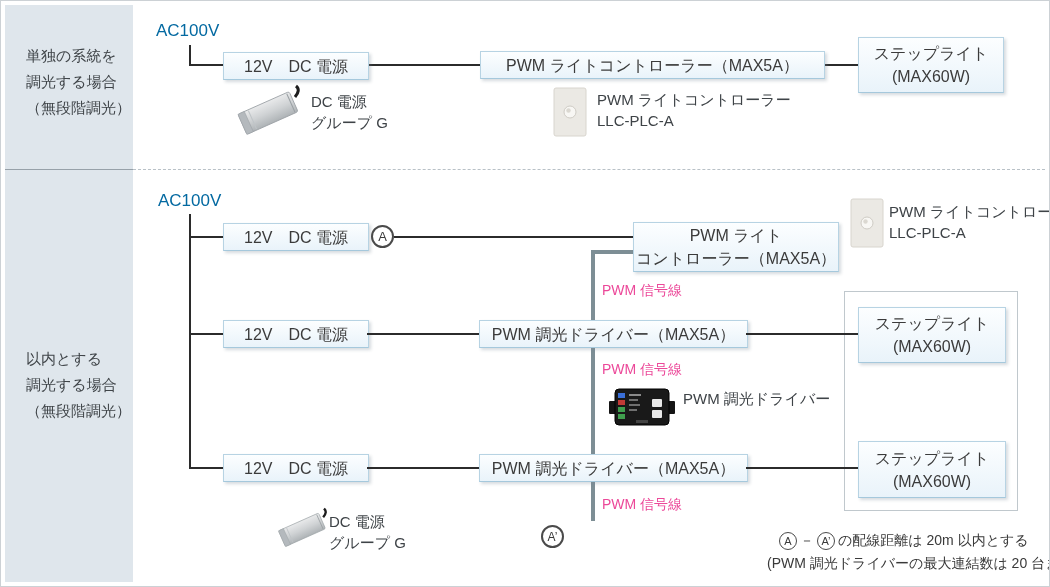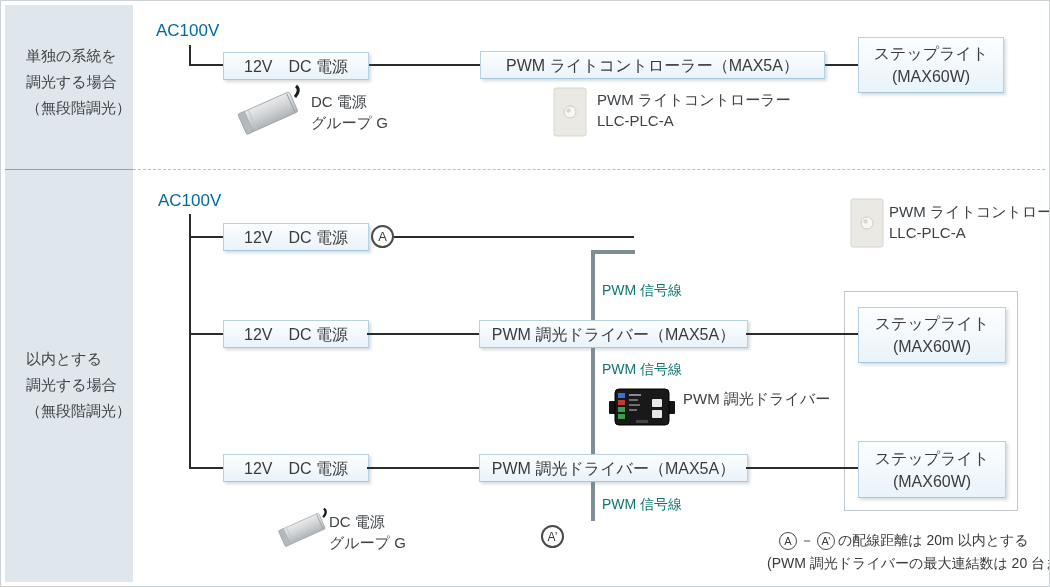--- a/index.html
+++ b/index.html
@@ -118,6 +118,10 @@
   </div>
   <div class="circ circ-lg" style="left:370px;top:224px">A</div>
   <div class="wh" style="left:393px;top:235px;width:240px"></div>
+  <div class="node" style="left:632px;top:221px;width:206px;height:50px">
+    <div>PWM ライト</div>
+    <div>コントローラー（MAX5A）</div>
+  </div>
 
   <svg class="devimg" style="left:849px;top:197px" width="34" height="50" viewBox="0 0 34 50">
     <rect x="1" y="1" width="32" height="48" rx="2" fill="#ebe9e4" stroke="#d8d5ce"></rect>

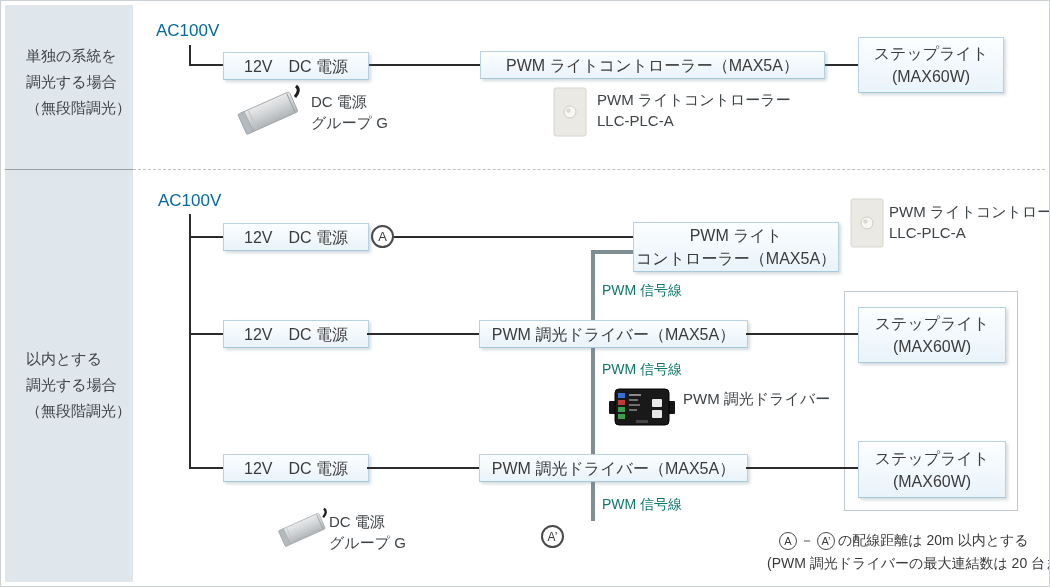--- a/index.html
+++ b/index.html
@@ -27,7 +27,7 @@
   .txt{position:absolute;color:#0369a1;white-space:nowrap;}
   .ac{font-size:17px;}
   .cap{position:absolute;color:#3e4347;font-size:15px;line-height:21px;white-space:nowrap;}
-  .glabel{position:absolute;color:#0f766e;font-size:14px;white-space:nowrap;}
+  .glabel{position:absolute;color:#ec4899;font-size:14px;white-space:nowrap;}
   .circ{box-sizing:border-box;border:2px solid #4a4a4a;background:#fff;border-radius:50%;
         display:inline-flex;align-items:center;justify-content:center;color:#3a3a3a;}
   .circ-lg{position:absolute;width:23px;height:23px;font-size:13px;}

